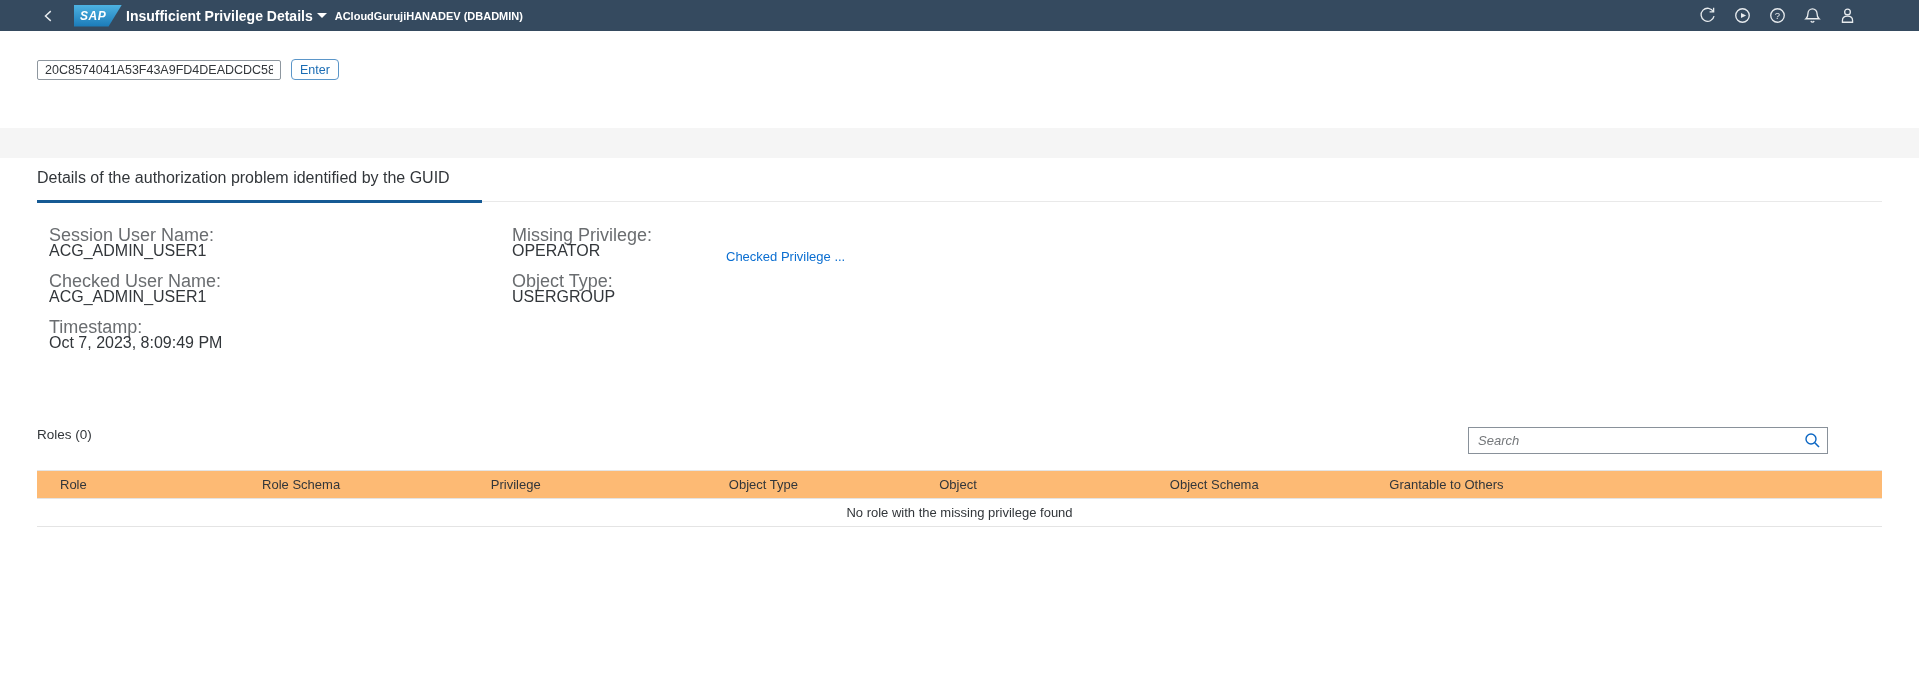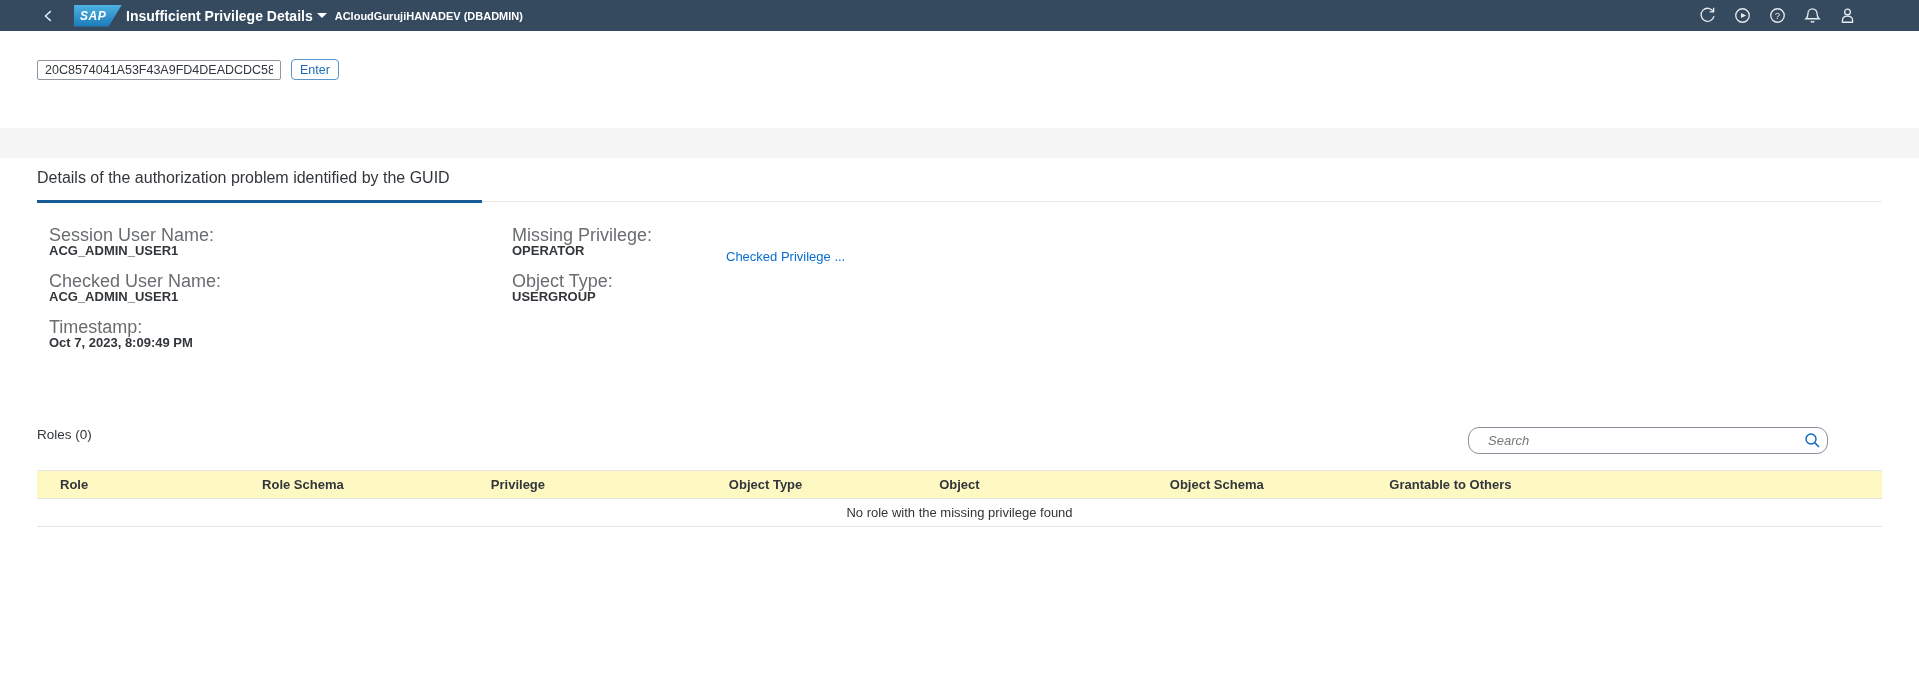--- a/index.html
+++ b/index.html
@@ -47,7 +47,7 @@
   .fcol3 { padding-top:20px; }
   .field { margin-bottom:14px; }
   .flabel { font-size:18px; color:#6a6d70; line-height:16px; }
-  .fvalue { font-size:13px; color:#32363a; line-height:16px;font-weight:bold; }
+  .fvalue { font-size:16px; color:#32363a; line-height:16px; }
   .link { font-size:13px; color:#0a6ed1; cursor:pointer; line-height:16px; }
 
   

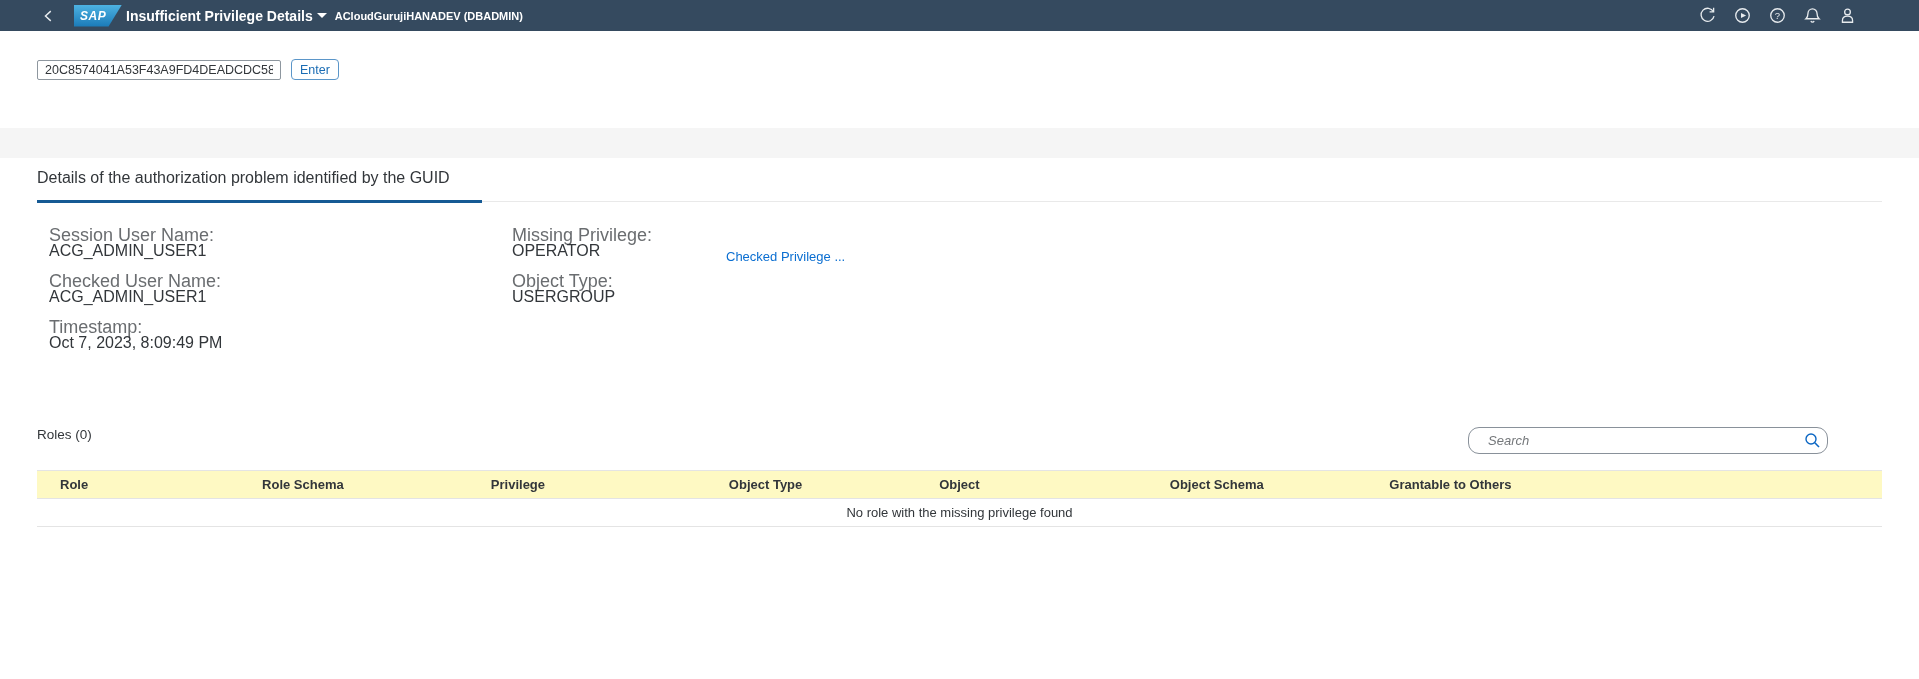--- a/index.html
+++ b/index.html
@@ -54,8 +54,8 @@
   .tbl-toolbar { display:flex; align-items:flex-start; justify-content:space-between; padding:62px 0 16px; }
   .tbl-title { font-size:13.5px; color:#32363a; }
   .search-wrap { position:relative; width:360px; height:27px; margin-right:54px; }
-  .search-input { width:100%; height:27px; border:1px solid #89919a; border-radius:11px;
-                  padding:0 32px 0 19px; font-size:13px; color:#32363a; font-family:inherit; }
+  .search-input { width:100%; height:27px; border:1px solid #89919a; border-radius:0;
+                  padding:0 32px 0 9px; font-size:13px; color:#32363a; font-family:inherit; }
   .search-input::placeholder { font-style:italic; color:#74777a; }
   .search-icon { position:absolute; right:7px; top:5px; width:17px; height:17px; cursor:pointer; }
 

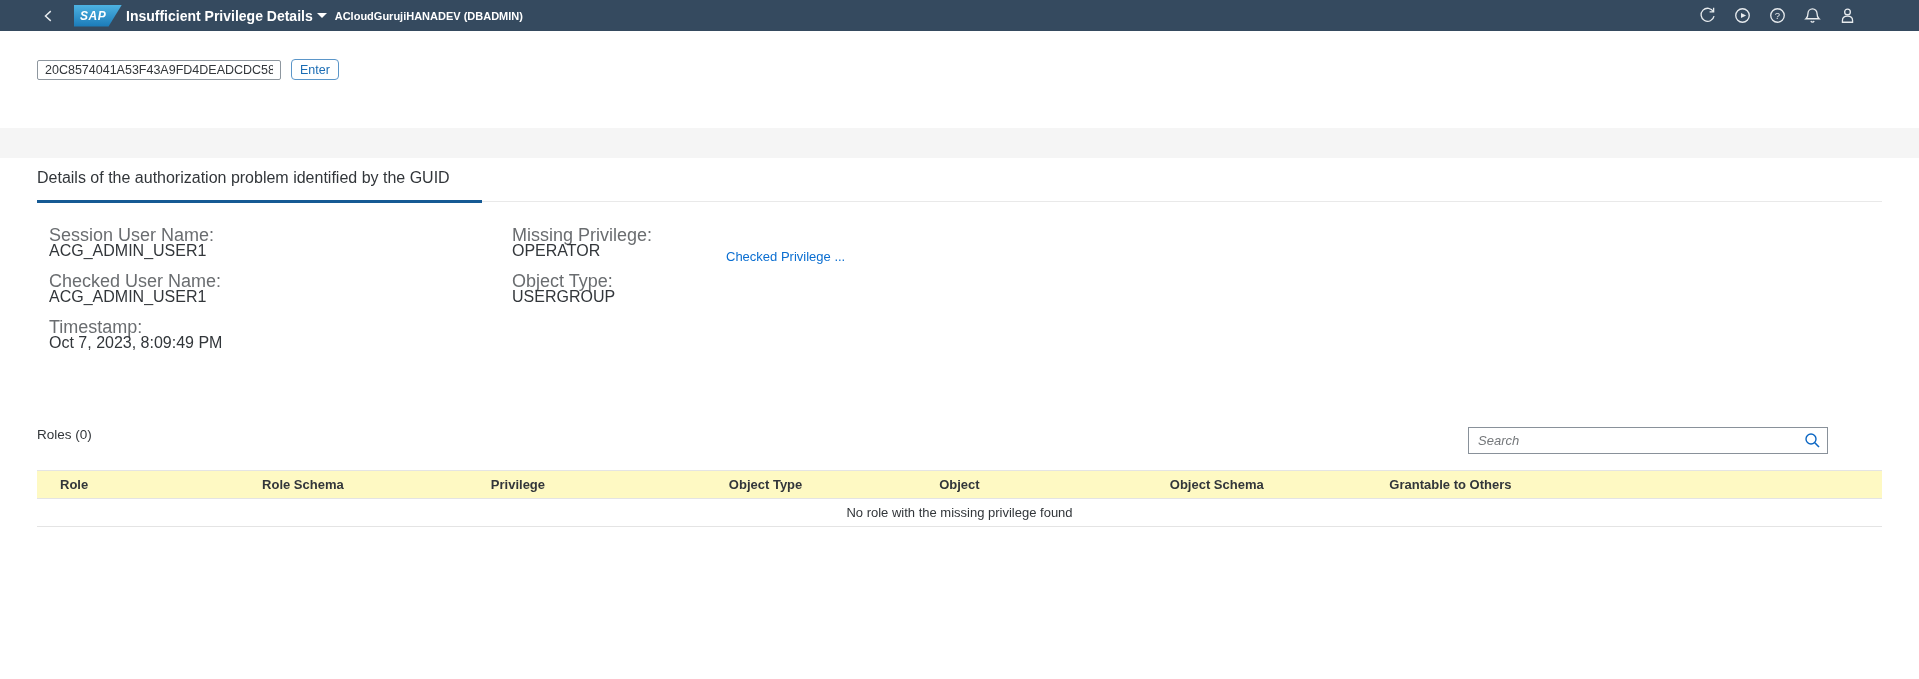--- a/index.html
+++ b/index.html
@@ -61,8 +61,8 @@
 
   
   table { width:100%; border-collapse:collapse; table-layout:fixed; }
-  thead th { background:#fef9c3; border-top:1px solid #e4e4e4; border-bottom:1px solid #e4e4e4;
-             height:28px; font-size:13px; font-weight:bold; color:#32363a; text-align:left; padding:0; }
+  thead th { background:#fdba74; border-top:1px solid #e4e4e4; border-bottom:1px solid #e4e4e4;
+             height:28px; font-size:13px; font-weight:normal; color:#32363a; text-align:left; padding:0; }
   thead th:first-child { padding-left:23px; }
   .empty-row td { height:28px; border-bottom:1px solid #e4e4e4; text-align:center;
                   font-size:13px; color:#32363a; }

